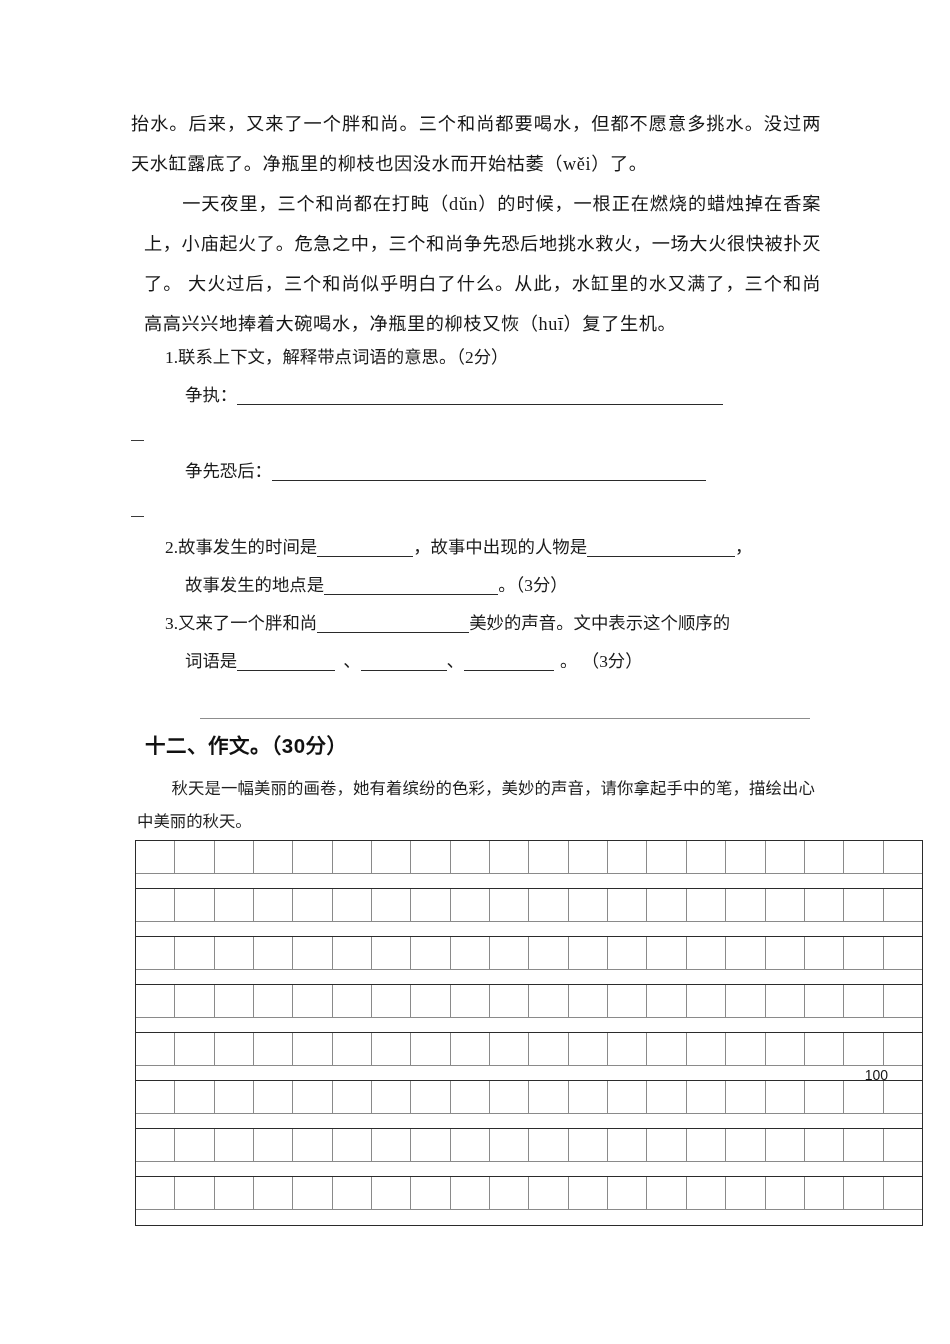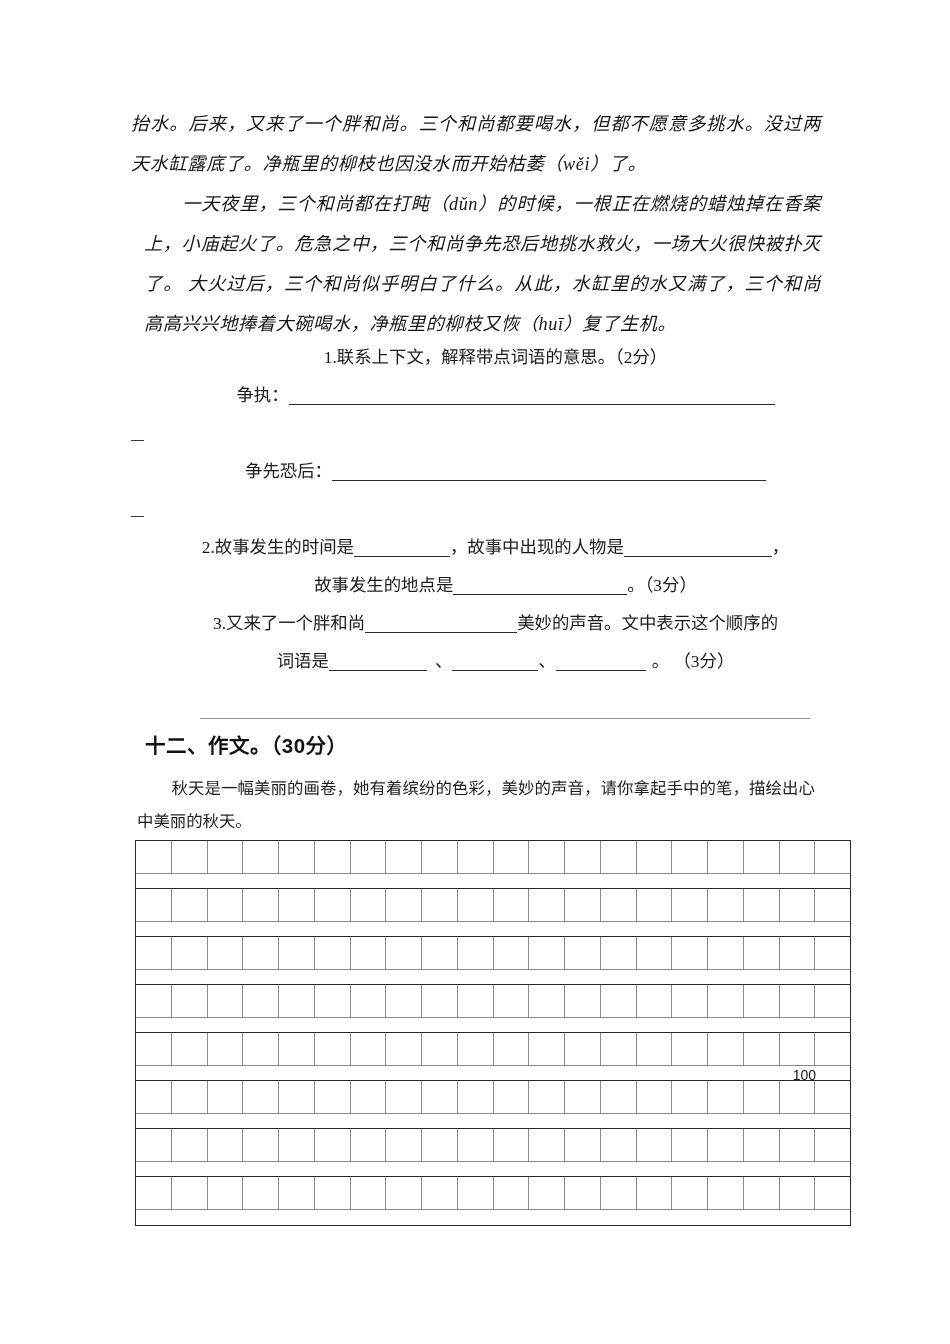--- a/index.html
+++ b/index.html
@@ -36,7 +36,6 @@
     line-height: 40px;
     letter-spacing: 0.6px;
     text-align: justify;
-    font-style: italic;
     color: #161616;
   }
   .passage p {

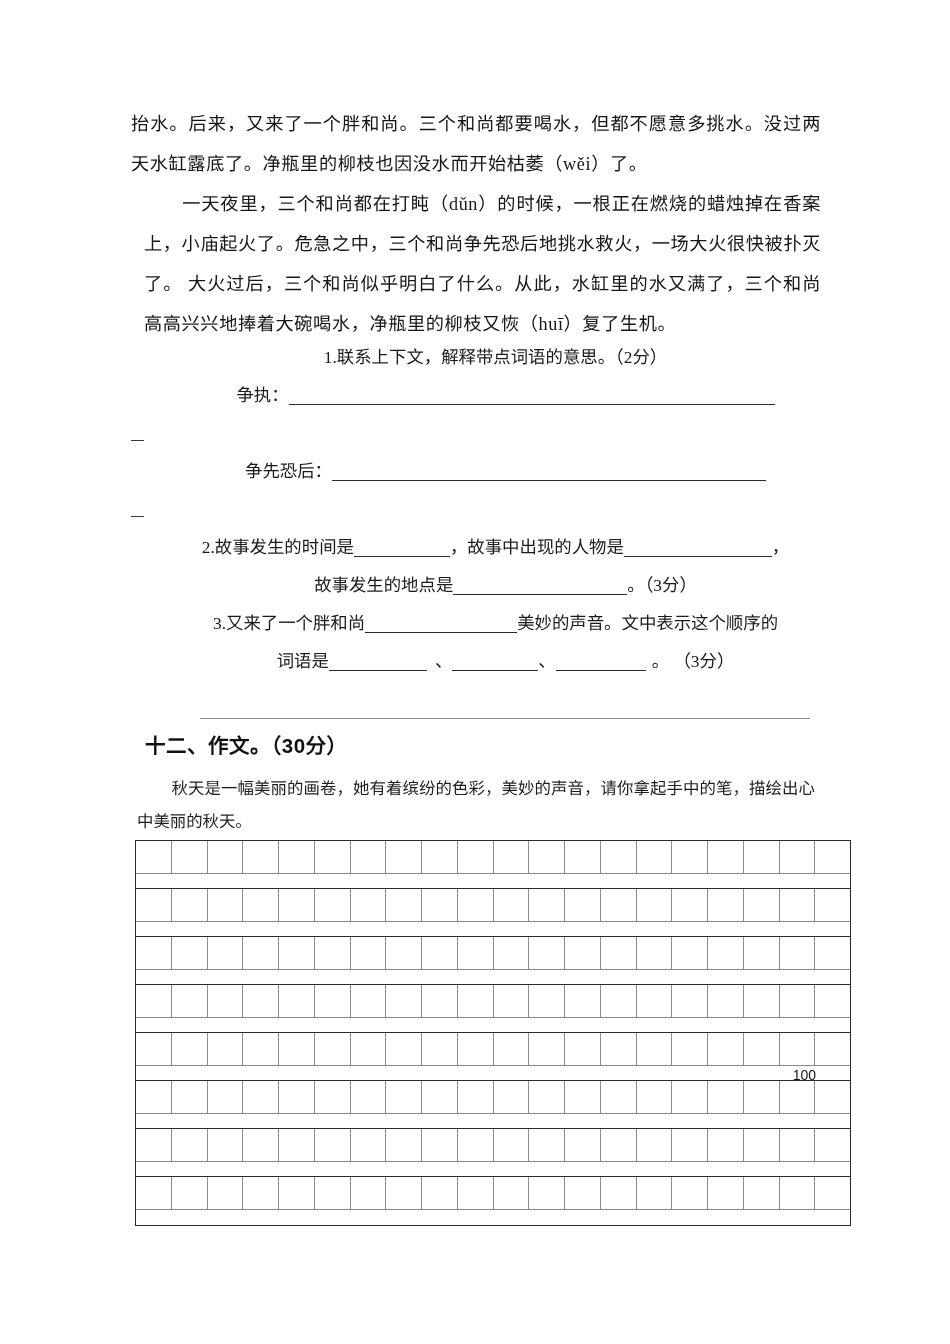--- a/index.html
+++ b/index.html
@@ -56,7 +56,6 @@
     font-size: 17.4px;
     line-height: 38px;
     color: #1a1a1a;
-    text-align: center;
   }
   .q-line {
     position: relative;

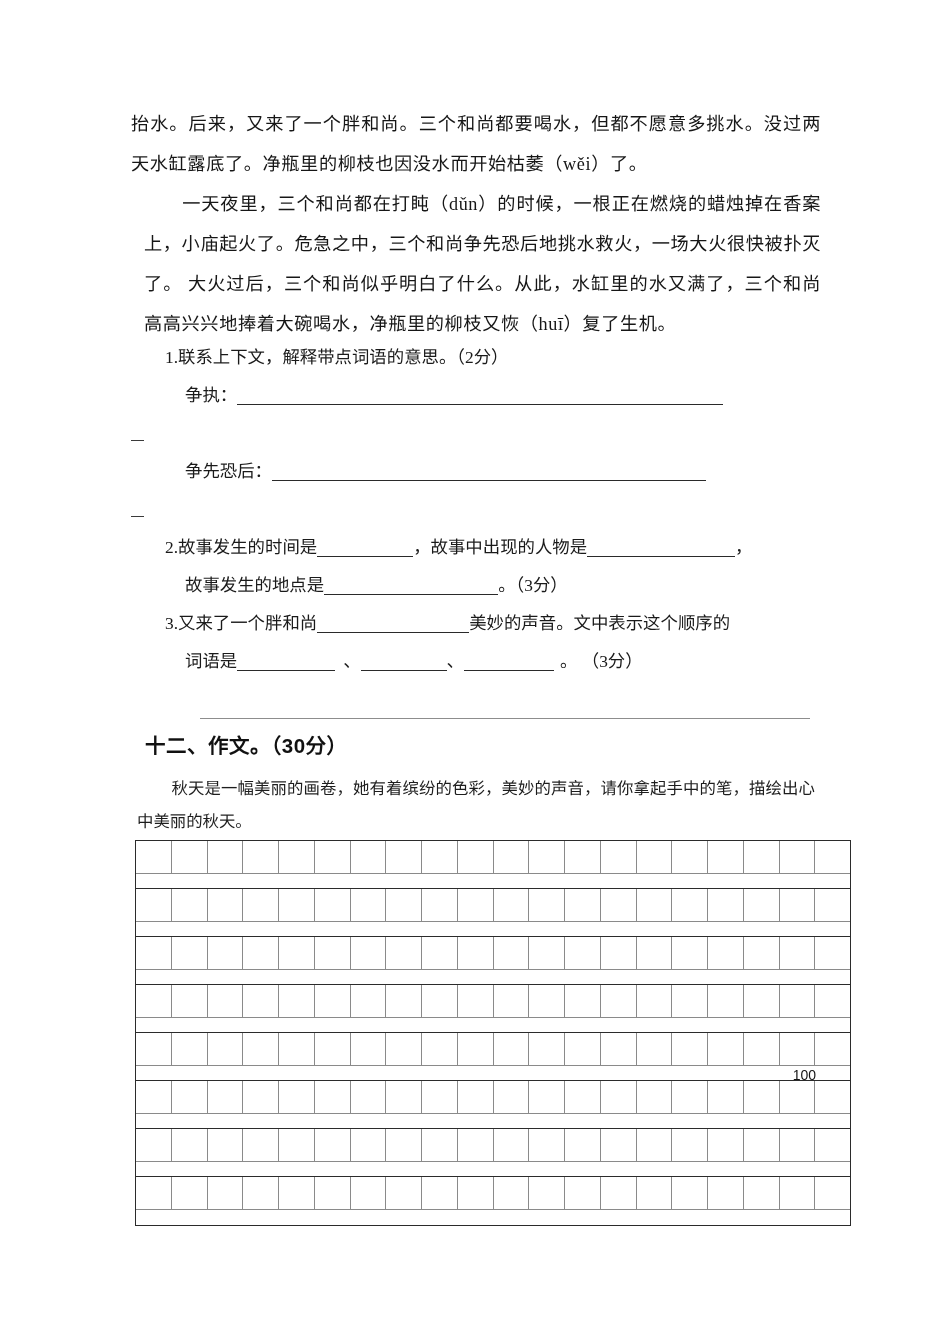--- a/index.html
+++ b/index.html
@@ -134,7 +134,7 @@
     position: absolute;
     left: 135px;
     top: 840px;
-    width: 716px;
+    width: 788px;
     border: 1.3px solid #2b2b2b;
     box-sizing: border-box;
     background: #ffffff;

